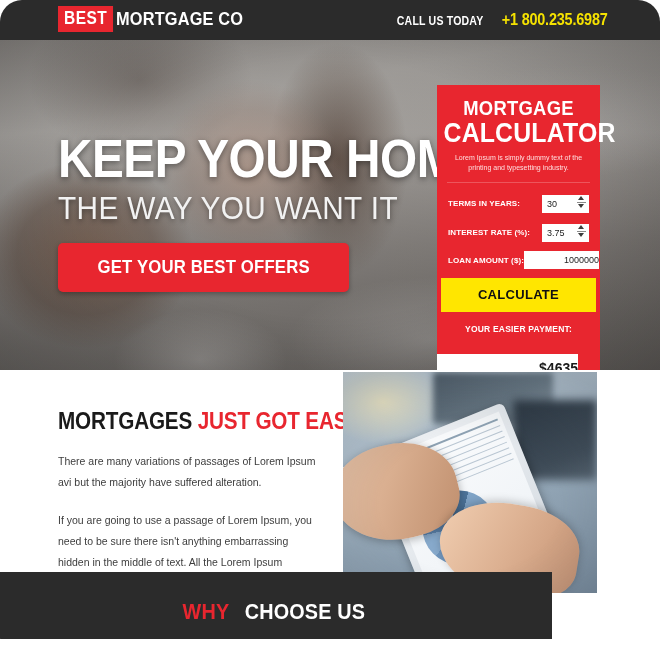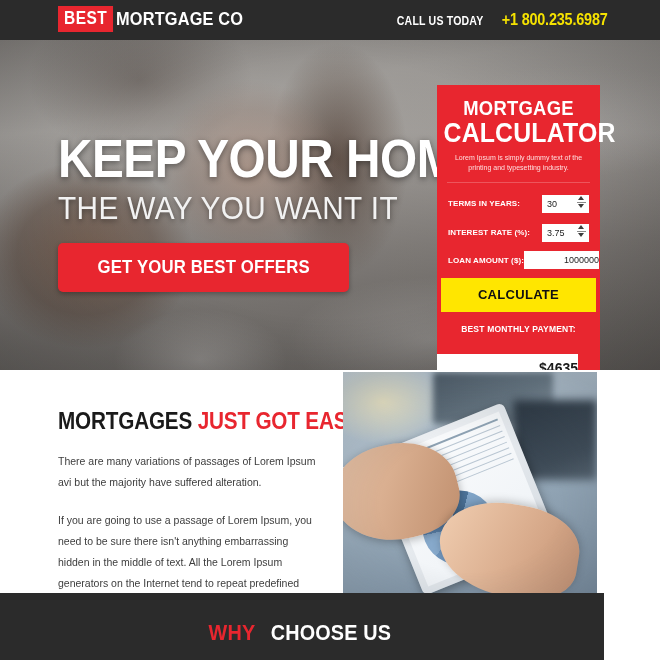--- a/index.html
+++ b/index.html
@@ -18,6 +18,7 @@
     width: 660px;
     height: 660px;
     overflow: hidden;
+    border-radius: 22px;
   }
 
   

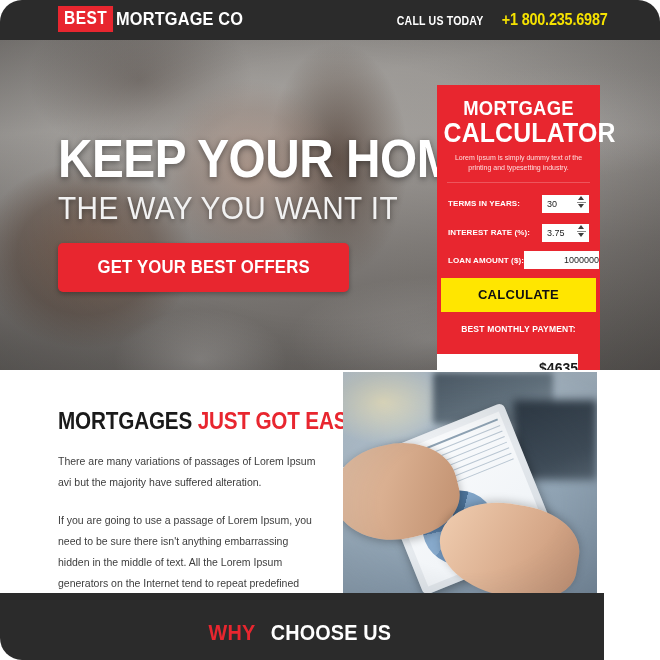--- a/index.html
+++ b/index.html
@@ -551,7 +551,7 @@
       </div>
 
       <button class="calc-btn">CALCULATE</button>
-      <div class="pay-label">BEST MONTHLY PAYMENT:</div>
+      <div class="pay-label">YOUR EASIER PAYMENT:</div>
       <input class="pay-value" type="text" readonly="" value="$4635" style="">
     </div>
   </div>

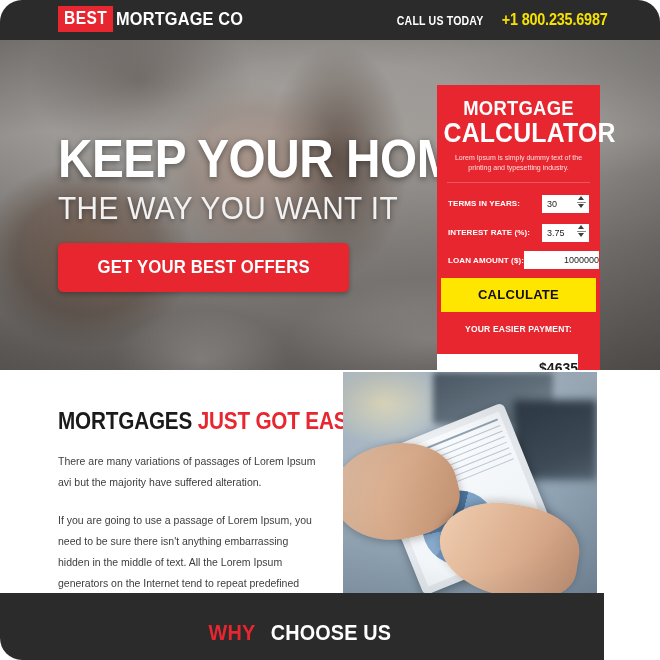--- a/index.html
+++ b/index.html
@@ -462,8 +462,8 @@
   
   .footer {
     position: absolute;
-    top: 593px; left: 0;
-    width: 604px;
+    top: 572px; left: 0;
+    width: 552px;
     height: 67px;
     background: #2b2b2b;
   }

